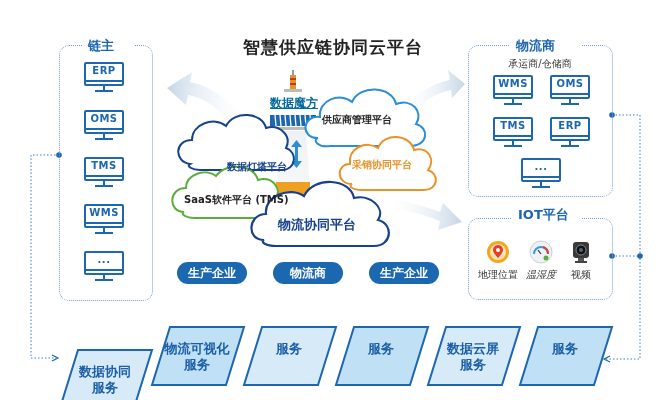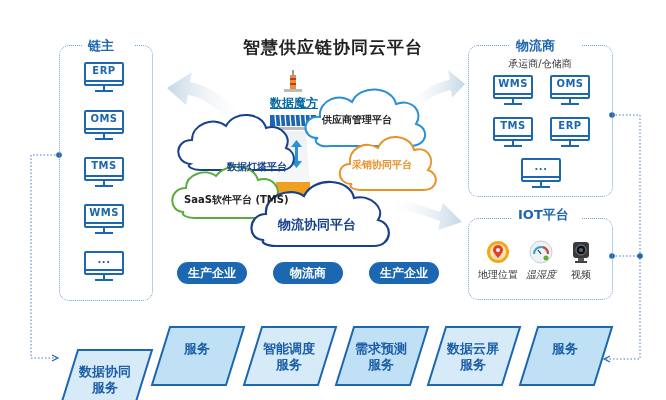--- a/index.html
+++ b/index.html
@@ -227,6 +227,7 @@
         <polygon points="20,1 94,1 76,59 2,59" fill="#bfe0f5" stroke="#1d66b0" stroke-width="2"></polygon>
       </svg>
       <div class="svc-text" style="left: 4px;">
+        <div>物流可视化</div>
         <div>服务</div>
       </div>
     </div>

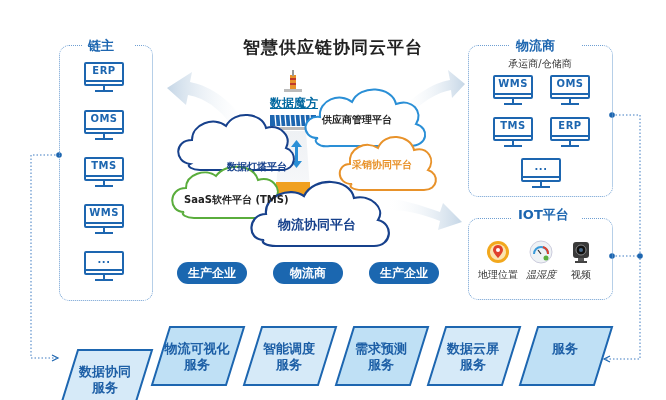--- a/index.html
+++ b/index.html
@@ -236,7 +236,6 @@
         <polygon points="20,1 94,1 76,59 2,59" fill="#d6eaf8" stroke="#1d66b0" stroke-width="2"></polygon>
       </svg>
       <div class="svc-text" style="left: 4px;">
-        <div>智能调度</div>
         <div>服务</div>
       </div>
     </div>

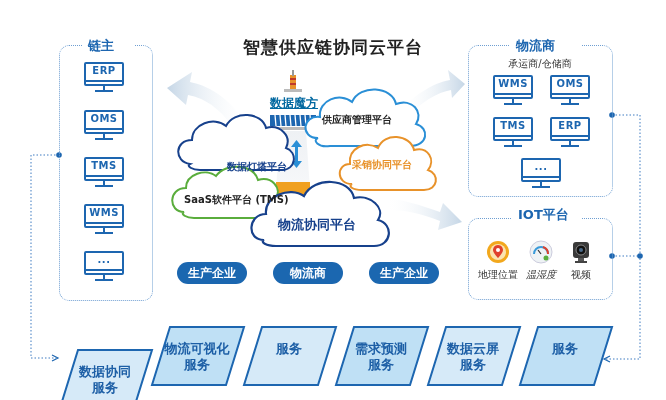--- a/index.html
+++ b/index.html
@@ -244,7 +244,6 @@
         <polygon points="20,1 94,1 76,59 2,59" fill="#bfe0f5" stroke="#1d66b0" stroke-width="2"></polygon>
       </svg>
       <div class="svc-text" style="left: 4px;">
-        <div>需求预测</div>
         <div>服务</div>
       </div>
     </div>

